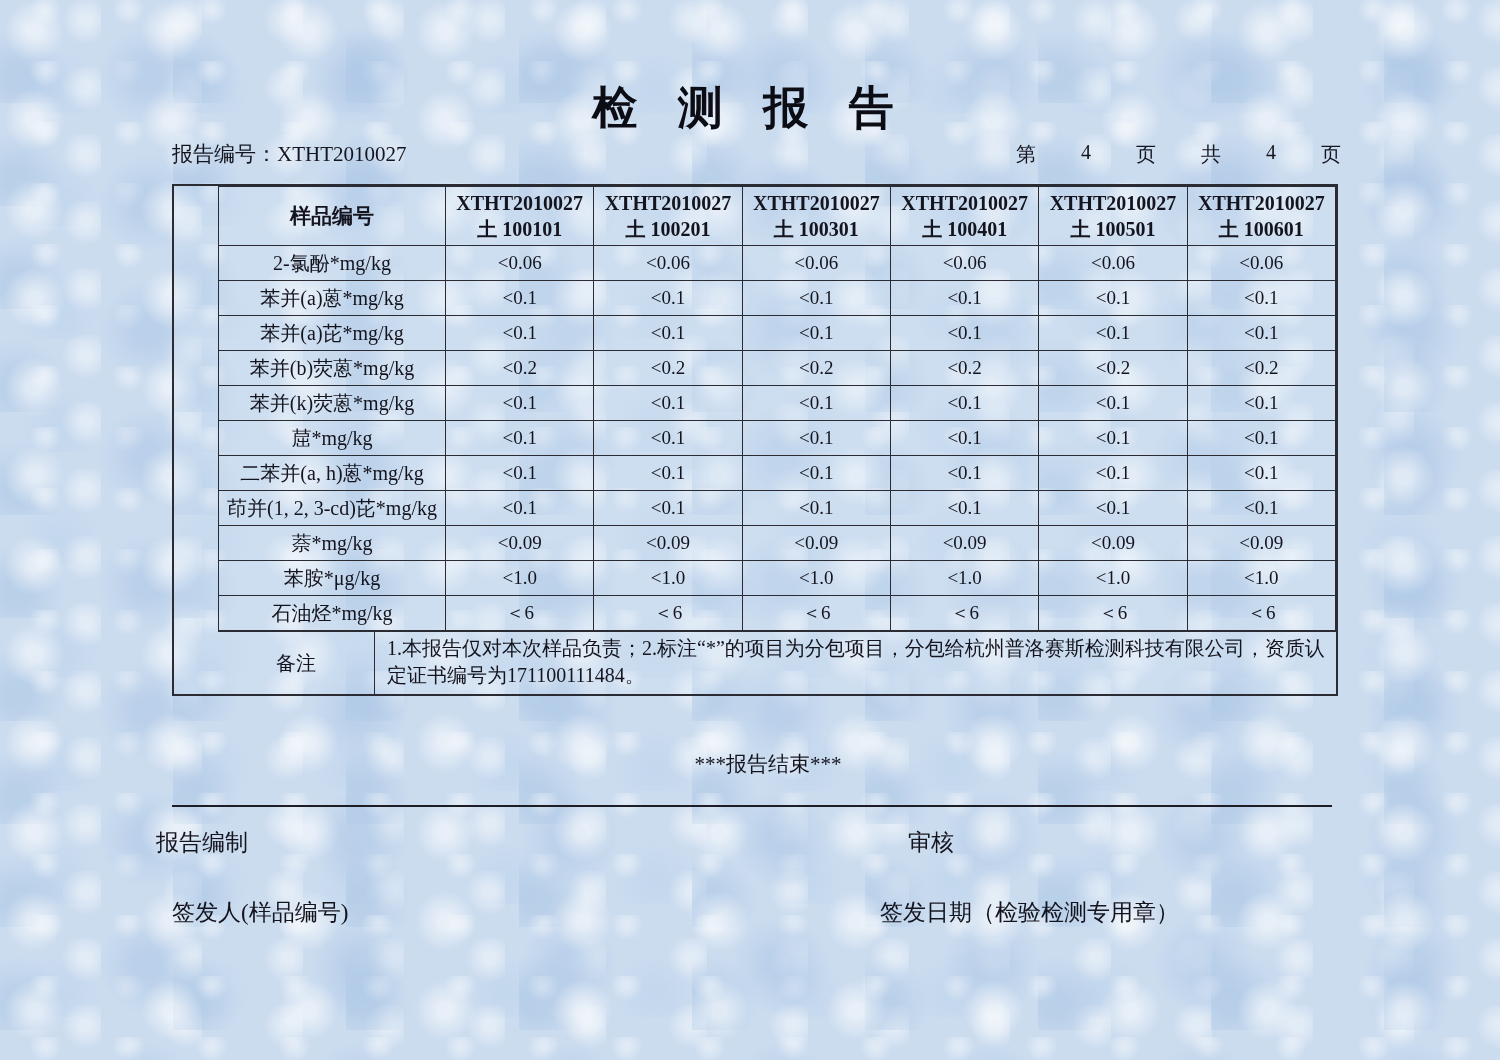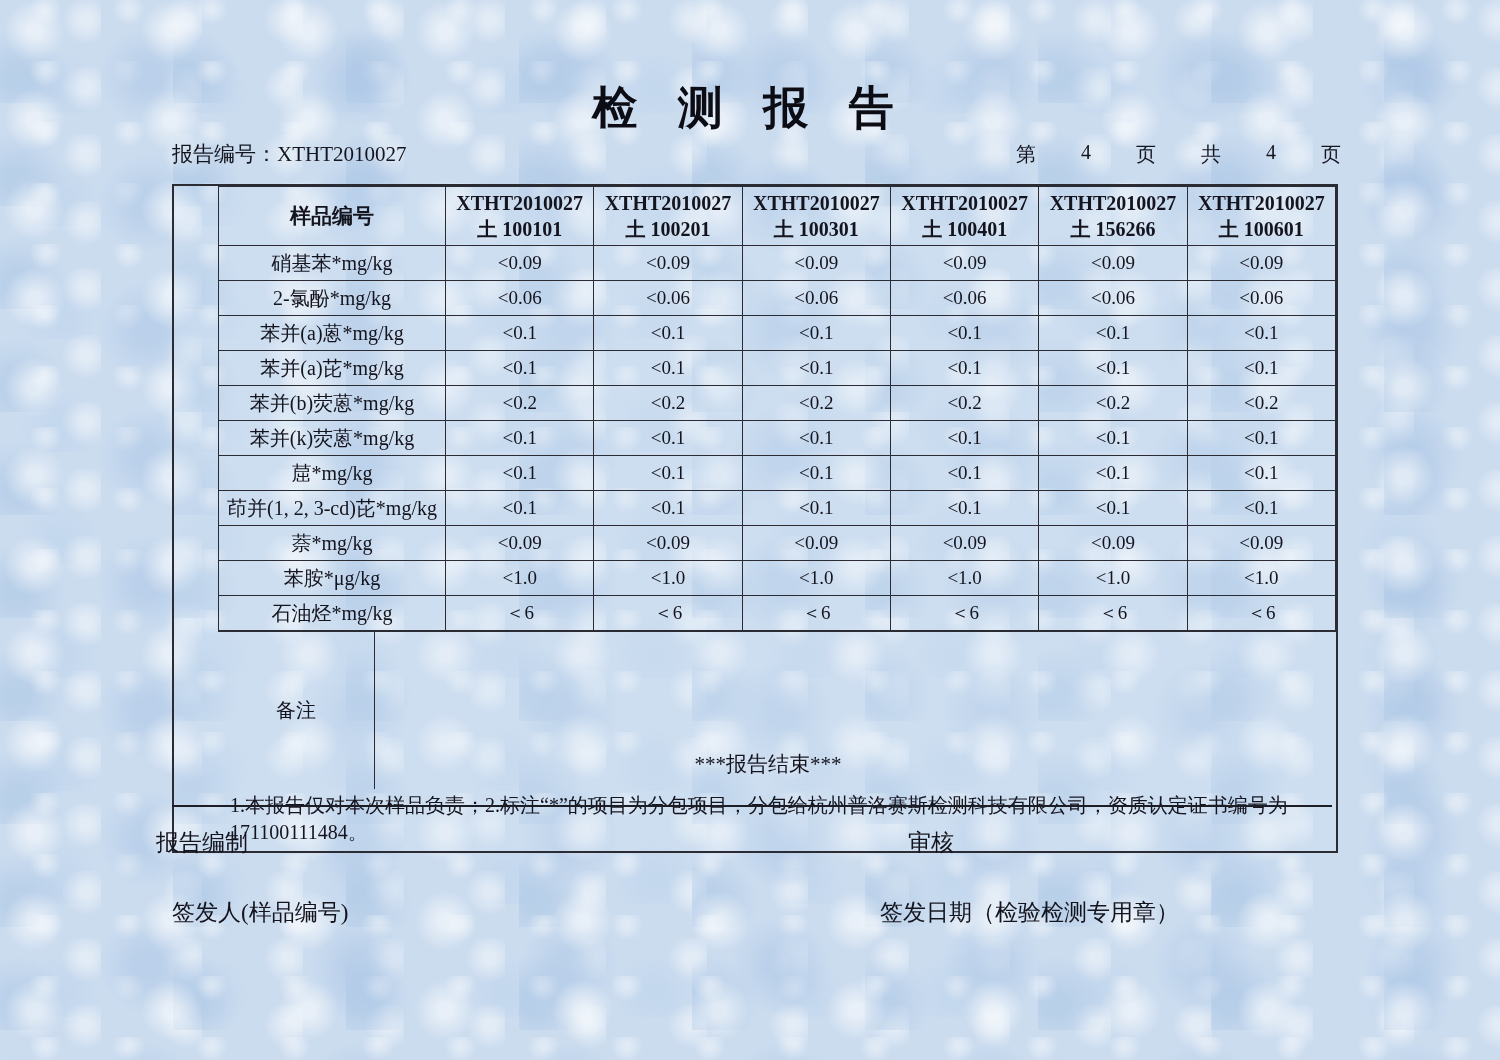--- a/index.html
+++ b/index.html
@@ -173,7 +173,7 @@
         </th>
         <th class="sample">
           <div>XTHT2010027</div>
-          <div>土 156266</div>
+          <div>土 100501</div>
         </th>
         <th class="sample">
           <div>XTHT2010027</div>

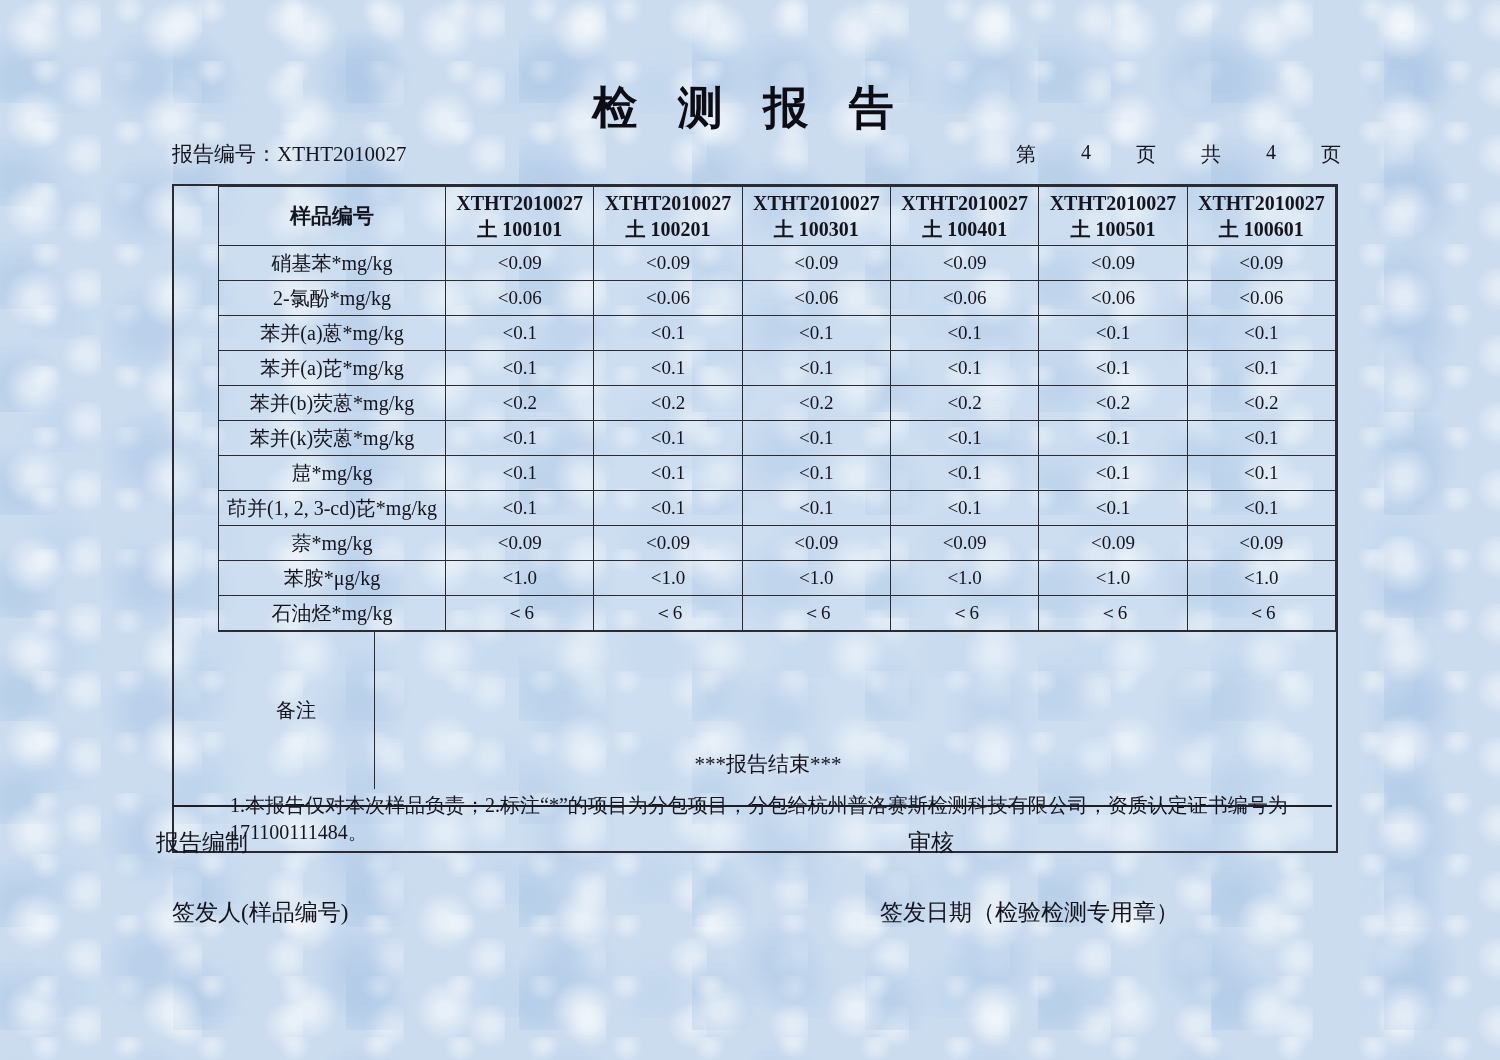--- a/index.html
+++ b/index.html
@@ -183,15 +183,6 @@
     </thead>
     <tbody>
       <tr>
-        <td class="analyte">硝基苯*mg/kg</td>
-        <td>&lt;0.09</td>
-        <td>&lt;0.09</td>
-        <td>&lt;0.09</td>
-        <td>&lt;0.09</td>
-        <td>&lt;0.09</td>
-        <td>&lt;0.09</td>
-      </tr>
-      <tr>
         <td class="analyte">2-氯酚*mg/kg</td>
         <td>&lt;0.06</td>
         <td>&lt;0.06</td>

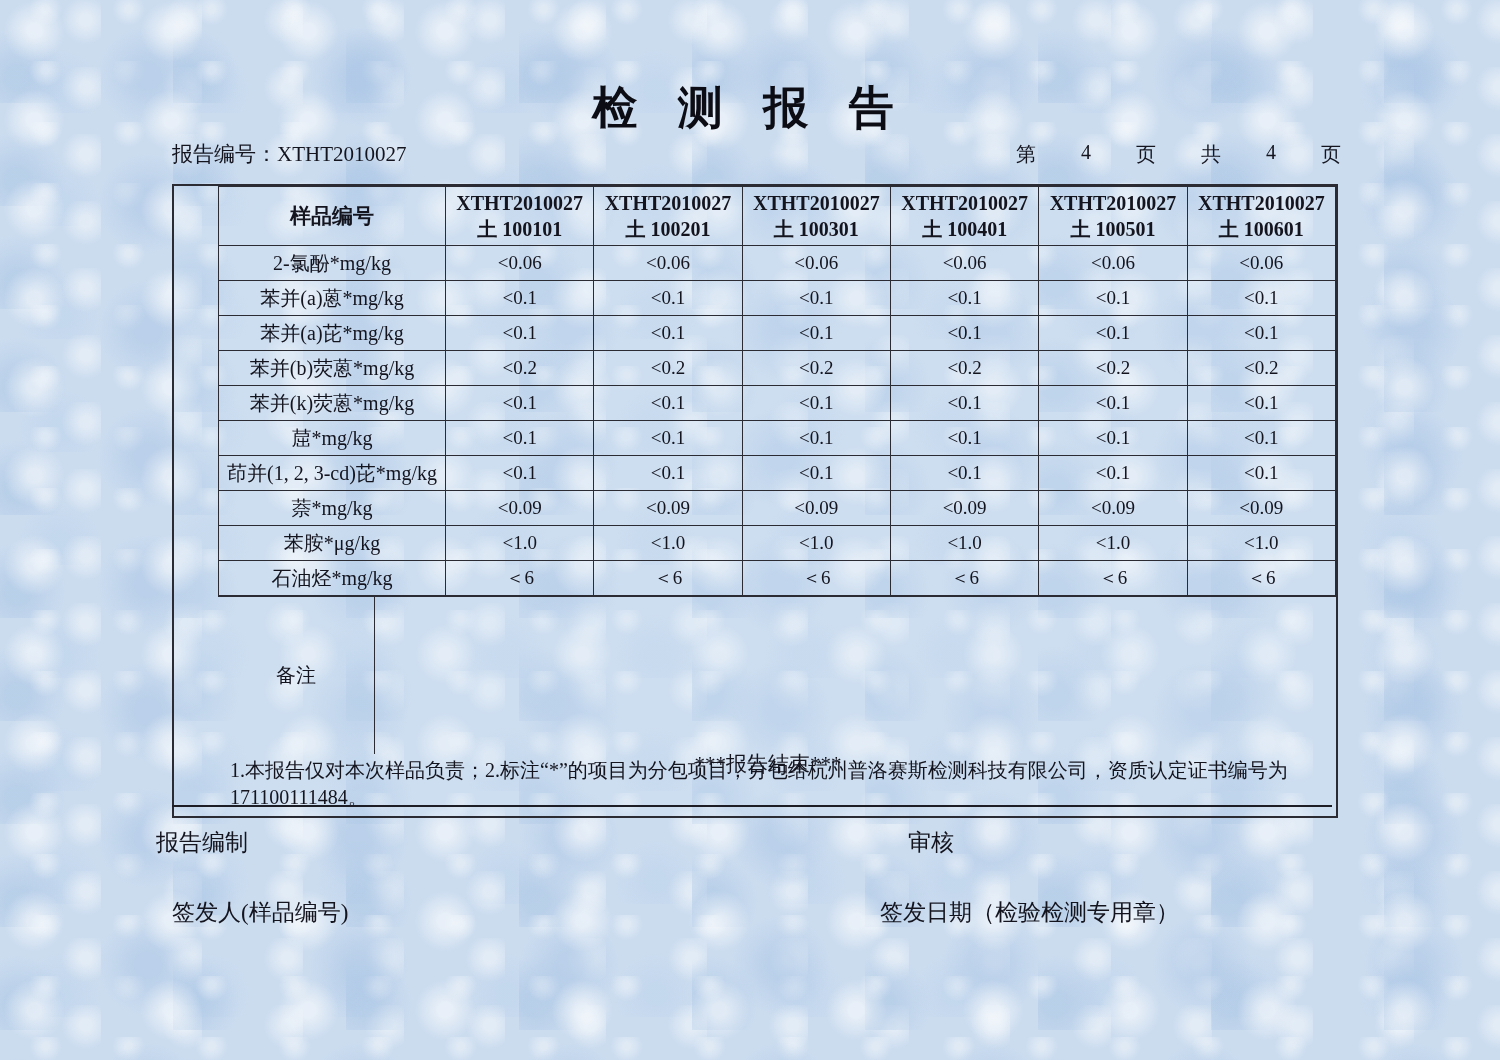--- a/index.html
+++ b/index.html
@@ -237,6 +237,15 @@
         <td>&lt;0.1</td>
       </tr>
       <tr>
+        <td class="analyte">二苯并(a, h)蒽*mg/kg</td>
+        <td>&lt;0.1</td>
+        <td>&lt;0.1</td>
+        <td>&lt;0.1</td>
+        <td>&lt;0.1</td>
+        <td>&lt;0.1</td>
+        <td>&lt;0.1</td>
+      </tr>
+      <tr>
         <td class="analyte">茚并(1, 2, 3-cd)芘*mg/kg</td>
         <td>&lt;0.1</td>
         <td>&lt;0.1</td>

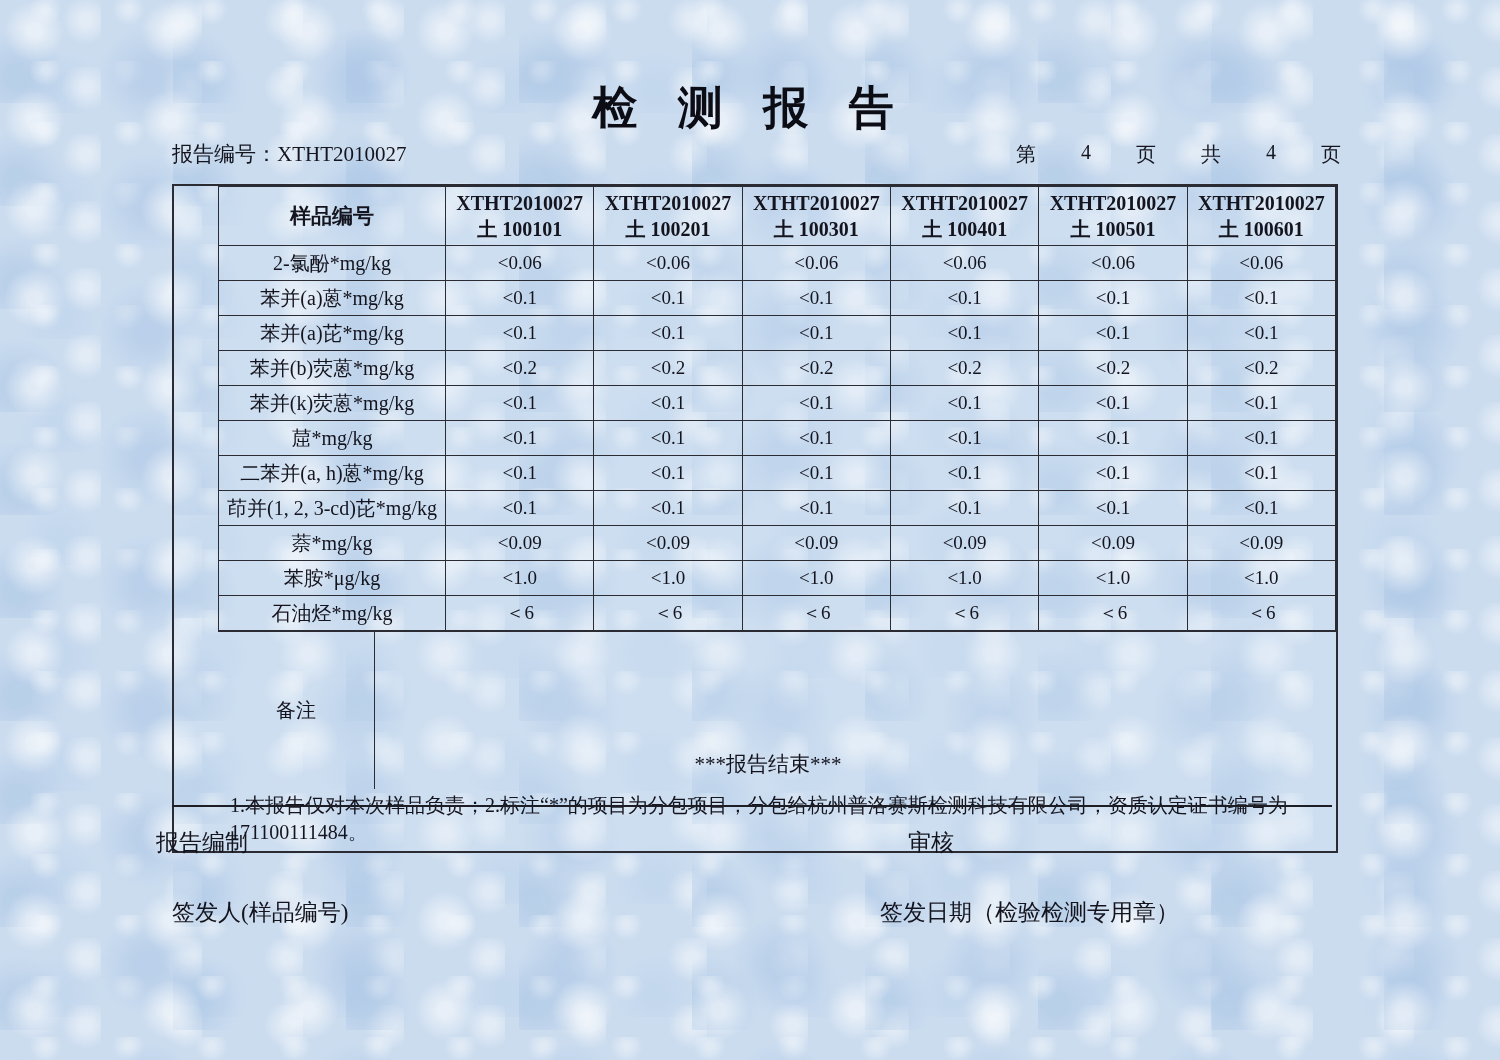--- a/index.html
+++ b/index.html
@@ -84,7 +84,6 @@
     display: flex;
     border-top: 1.6px solid #2b2b34;
     min-height: 53px;
-    flex-direction: column;
   }
   .remark-label {
     width: 157px;

